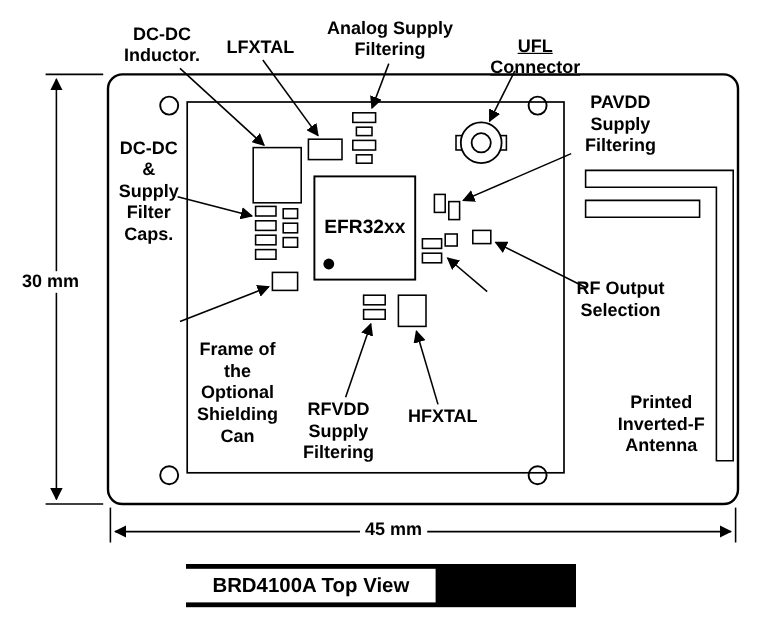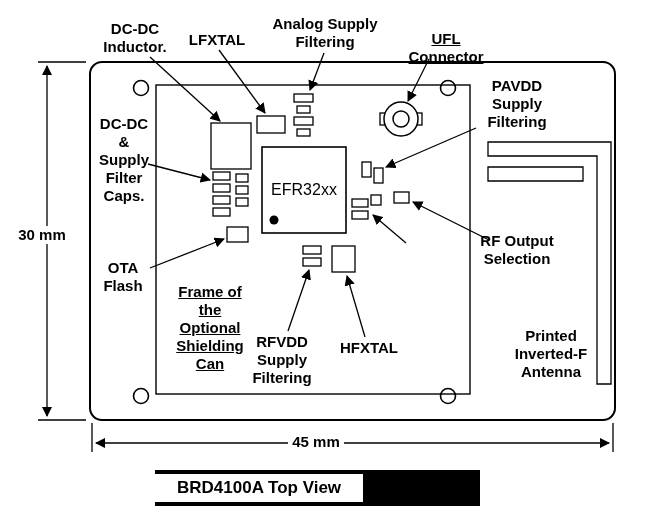--- a/index.html
+++ b/index.html
@@ -30,7 +30,7 @@
     position: absolute;
     left: 262px; top: 147px; width: 84px; height: 86px;
     display: flex; align-items: center; justify-content: center;
-    font-weight: 400; font-size: 16px;
+    font-weight: 700; font-size: 16px;
   }
   .caption-bar {
     position: absolute;

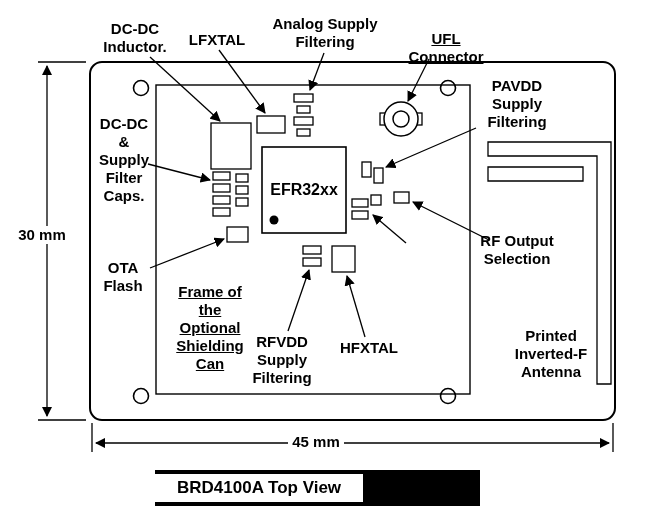--- a/index.html
+++ b/index.html
@@ -168,8 +168,6 @@
 Supply
 Filter
 Caps.</div>
-  <div class="lbl" style="left:83px;  top:259px; width:80px;">OTA
-Flash</div>
   <div class="lbl" style="left:170px; top:283px; width:80px;text-decoration:underline;">Frame of
 the
 Optional

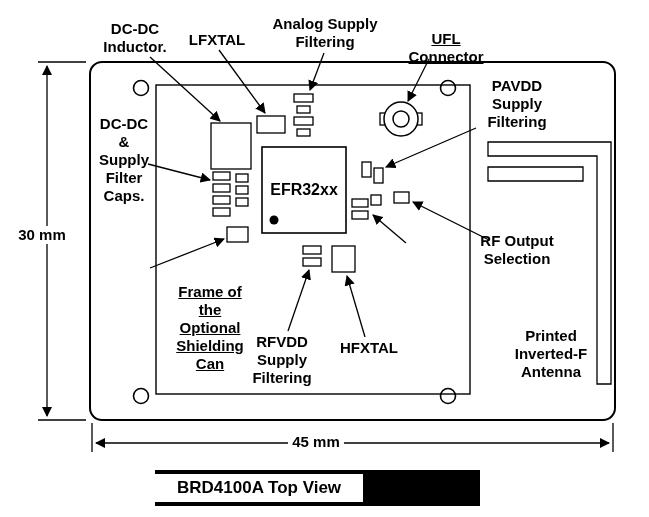--- a/index.html
+++ b/index.html
@@ -168,7 +168,7 @@
 Supply
 Filter
 Caps.</div>
-  <div class="lbl" style="left:170px; top:283px; width:80px;text-decoration:underline;">Frame of
+  <div class="lbl" style="left:158px; top:283px; width:80px;">Frame of
 the
 Optional
 Shielding

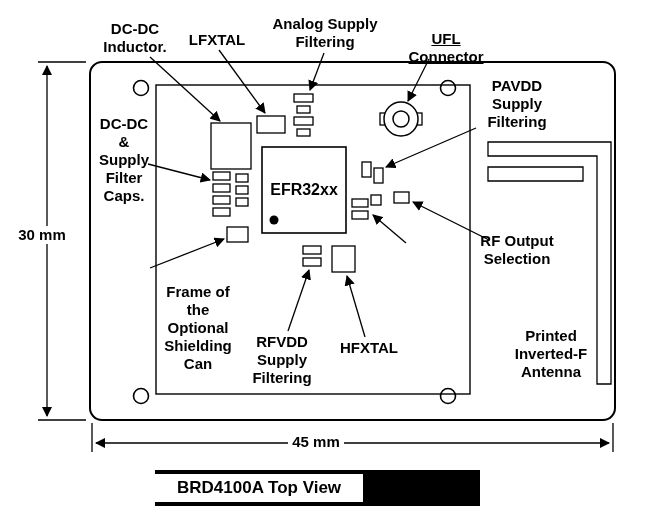--- a/index.html
+++ b/index.html
@@ -184,7 +184,7 @@
 Antenna</div>
 
   <div class="lbl dim" style="left:14px;  top:226px; width:56px;">30 mm</div>
-  <div class="lbl dim" style="left:288px; top:433px; width:56px;">45 mm</div>
+  <div class="lbl dim" style="left:300px; top:433px; width:56px;">45 mm</div>
 
   <div class="chip-label">EFR32xx</div>
 

